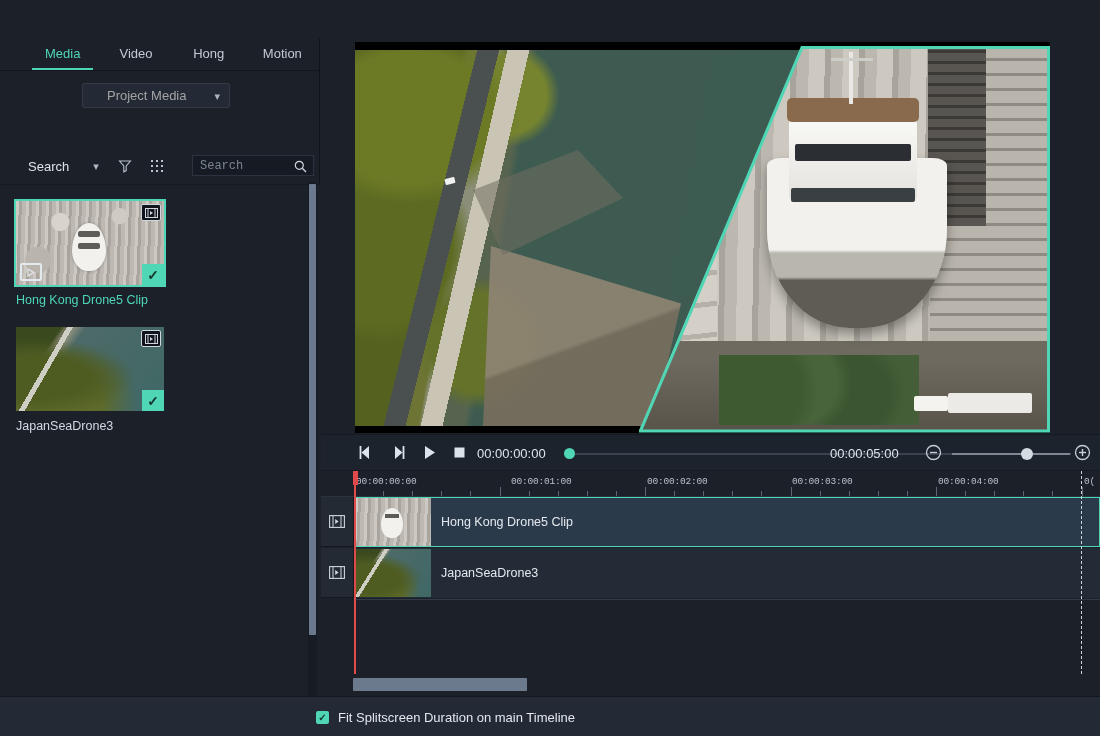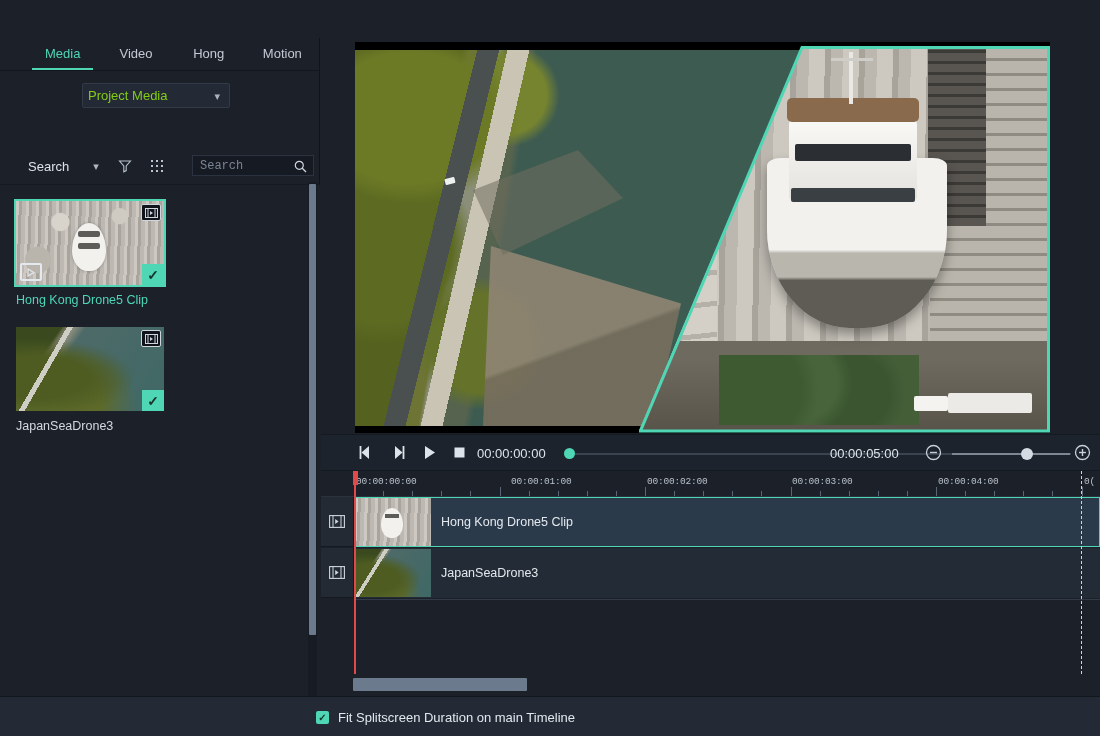--- a/index.html
+++ b/index.html
@@ -63,7 +63,7 @@
     background:#232a36; border:1px solid #323a48; border-radius:2px;
     display:flex; align-items:center; cursor:pointer;
   }
-  .selectwrap .lbl { font-size:13px; color:#84cc16; margin-left:5px; }
+  .selectwrap .lbl { font-size:13px; color:#a3a3a3; margin-left:24px; }
   .selectwrap .chev {
     position:absolute; right:9px; top:6px; color:#aab3be; font-size:11px;
   }

